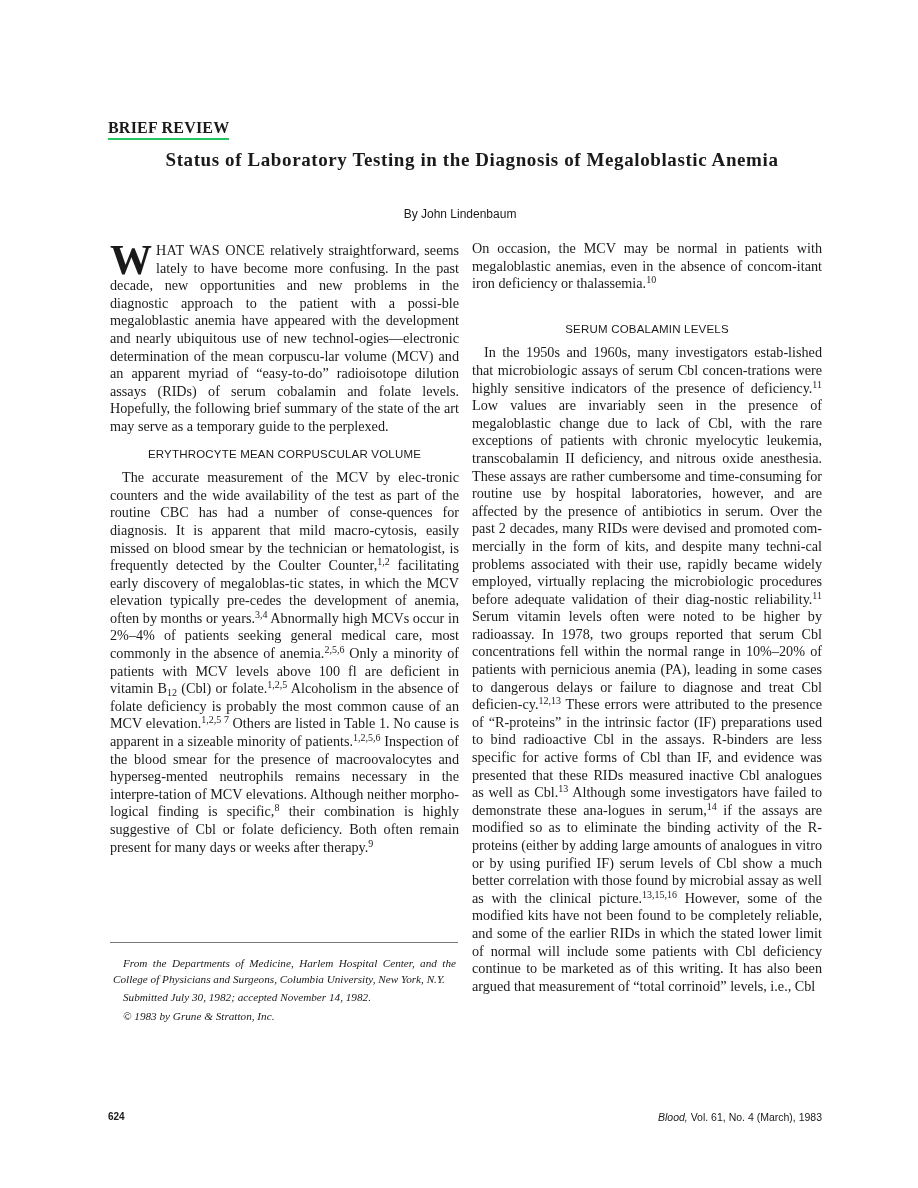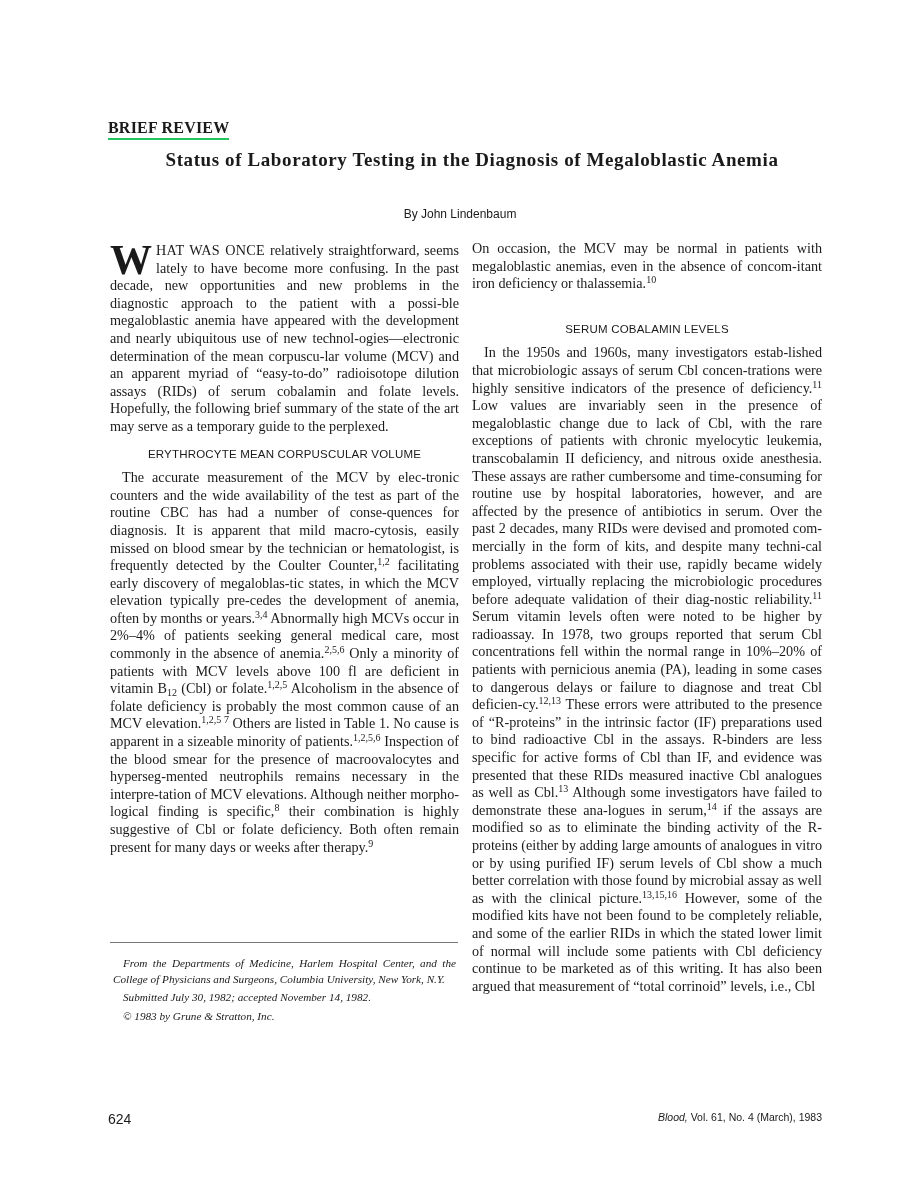--- a/index.html
+++ b/index.html
@@ -52,7 +52,7 @@
     .footnotes p { margin: 3px; text-indent: 10px; }
     .footer-left {
       position: absolute; left: 108px; top: 1111px;
-      font-family: "Liberation Sans", sans-serif; font-size: 14px; font-weight: normal;
+      font-family: "Liberation Sans", sans-serif; font-size: 10px; font-weight: bold;
     }
     .footer-right {
       position: absolute; right: 96px; top: 1111px;

